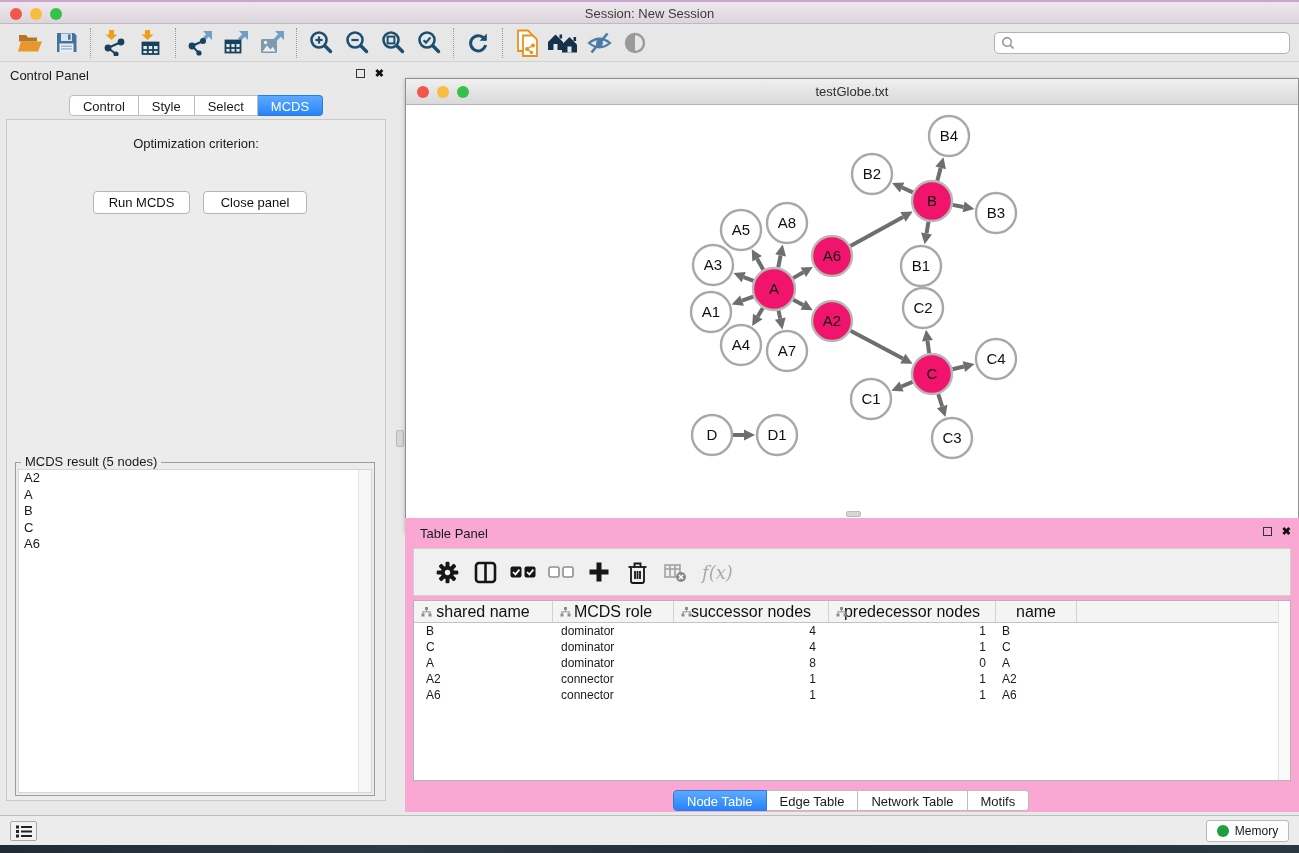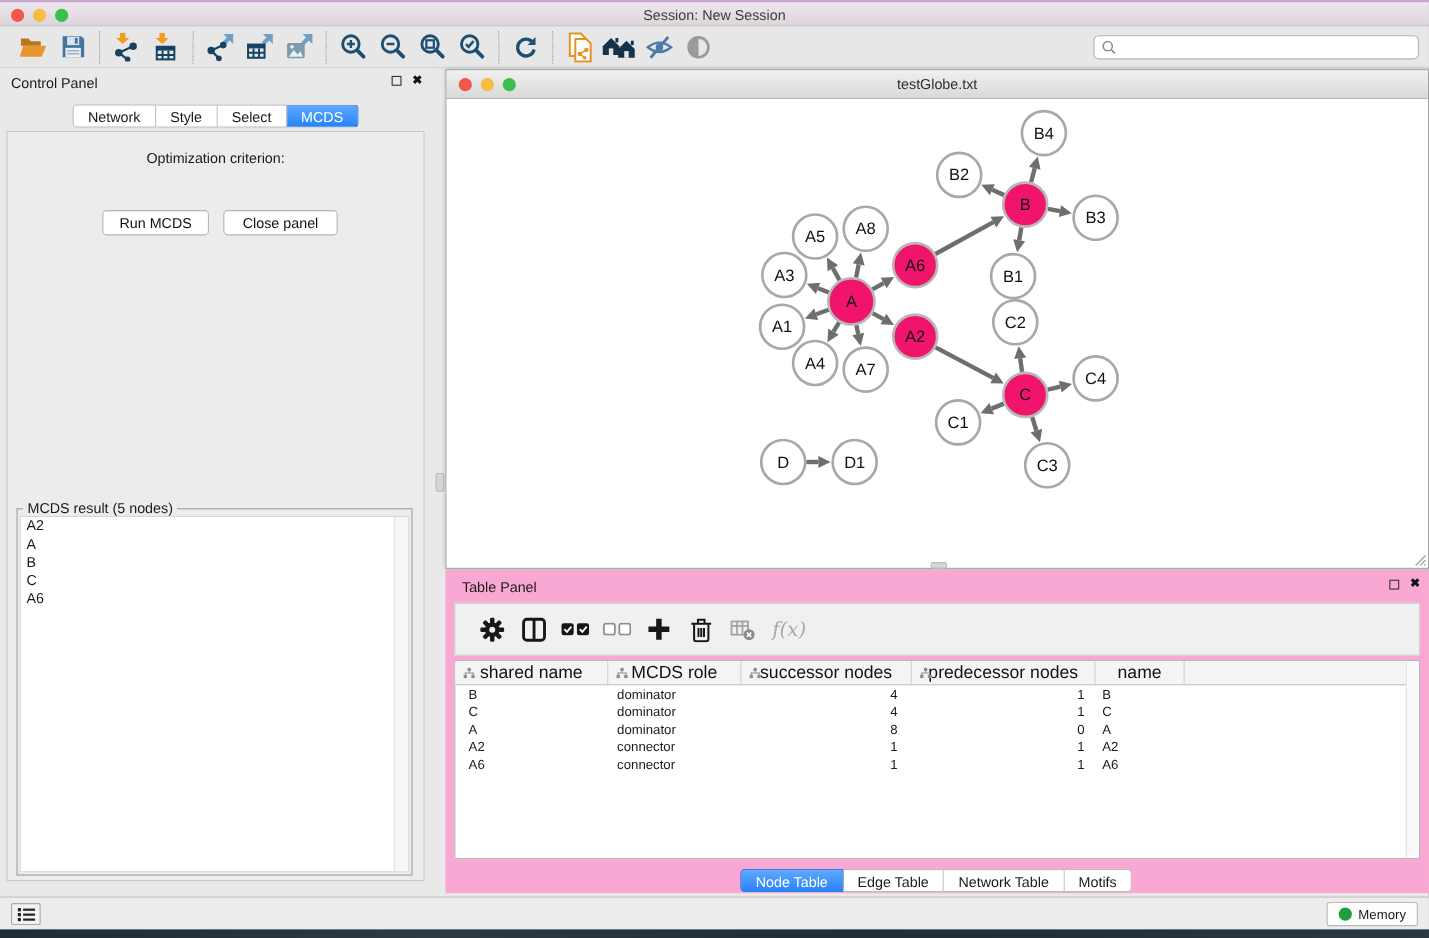--- a/index.html
+++ b/index.html
@@ -62,7 +62,7 @@
   .h-grip { position:absolute; left:846px; top:511px; width:15px; height:6px; background:#d6d6d6; border:1px solid #bbb; border-radius:2px; }
 
   
-  .net-frame { position:absolute; left:405px; top:63px; width:894px; height:454px; background:#fff;
+  .net-frame { position:absolute; left:405px; top:78px; width:894px; height:454px; background:#fff;
     border:1px solid #8f8f8f; box-shadow:0 1px 4px rgba(0,0,0,0.25); }
   .net-titlebar { position:absolute; left:0; top:0; width:100%; height:26px;
     background:linear-gradient(#f0f0f0,#d9d9d9); border-bottom:1px solid #b4b4b4; }

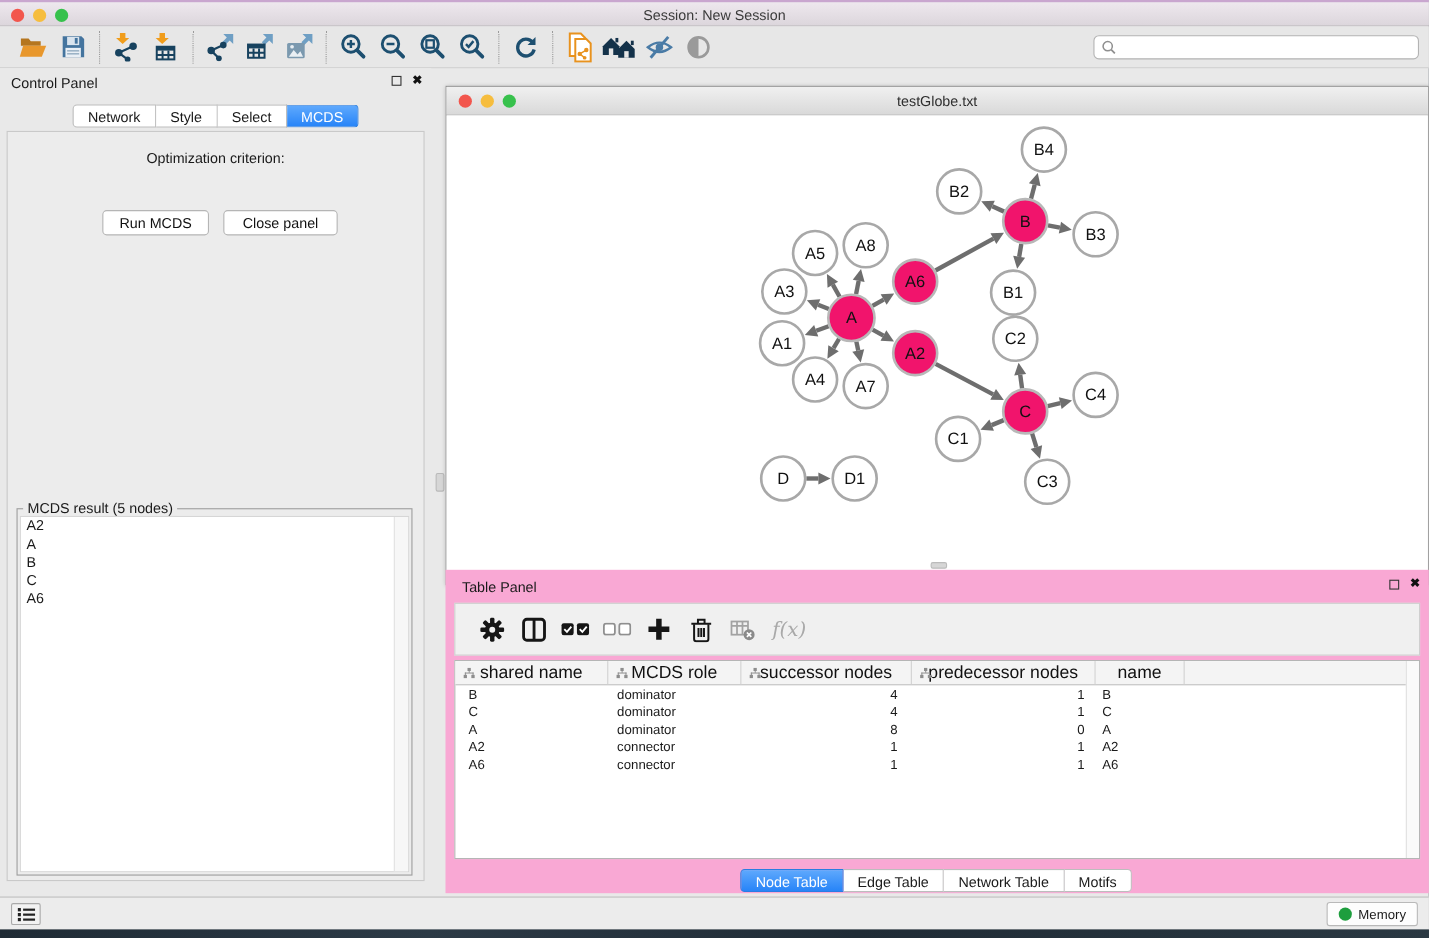--- a/index.html
+++ b/index.html
@@ -296,7 +296,7 @@
       </span>
     </div>
     <div class="cp-tabs seg" id="cp-tabs">
-        <div class="tab">Network</div>
+        <div class="tab">Control</div>
         <div class="tab">Style</div>
         <div class="tab">Select</div>
         <div class="tab active">MCDS</div>

